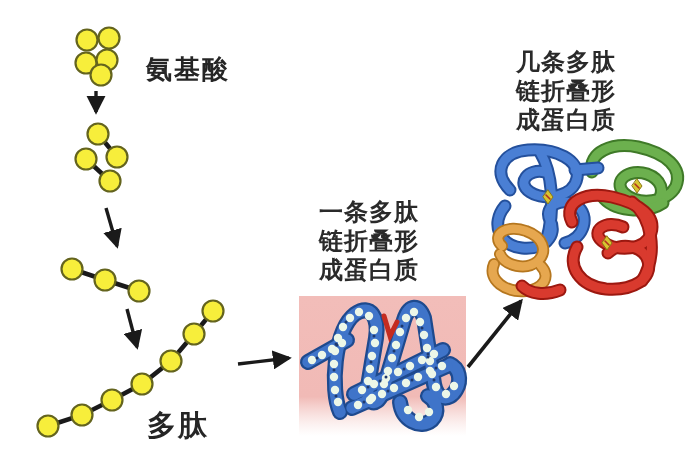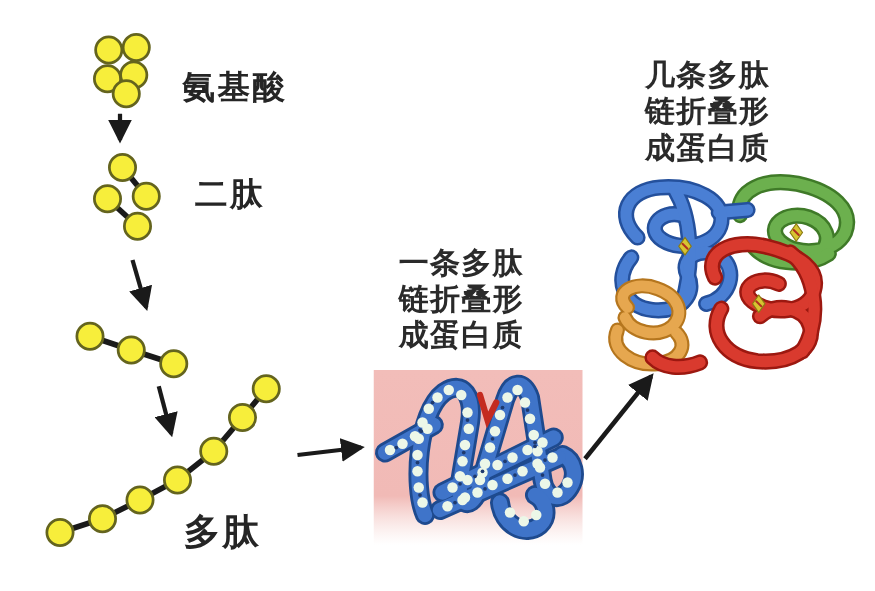--- a/index.html
+++ b/index.html
@@ -8,7 +8,7 @@
     width:700px;height:473px;
     background:#ffffff;
     overflow:hidden;
-    font-family:Liberation Mono, monospace;
+    font-family:Liberation Serif, serif;
   }
   .diagram-svg{position:absolute;left:0;top:0;}
   .label{

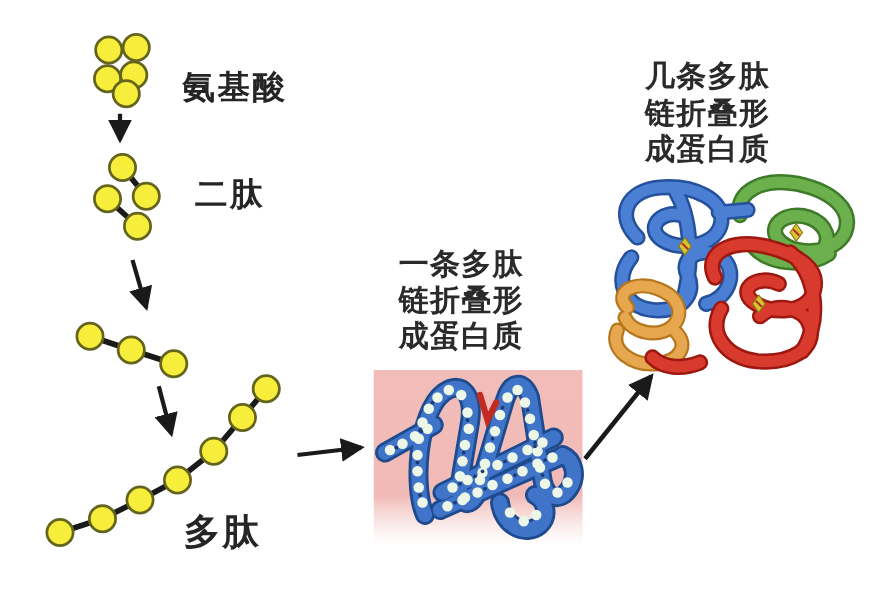--- a/index.html
+++ b/index.html
@@ -284,7 +284,6 @@
 
   <div class="label stage-label lbl-amino">氨基酸</div>
 
-  <div class="label stage-label lbl-di">二肽</div>
 
 
   <div class="label stage-label lbl-poly">多肽</div>

